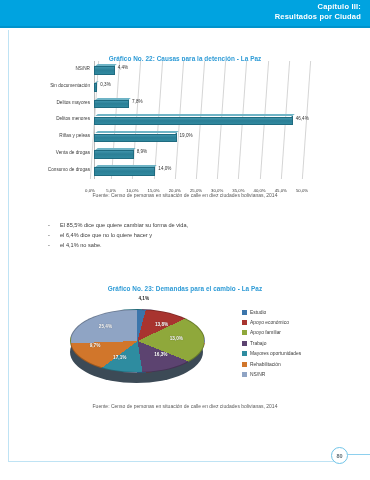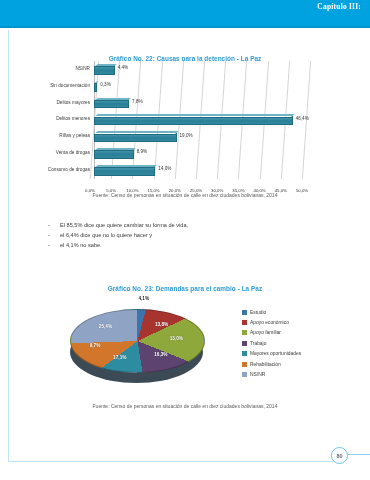--- a/index.html
+++ b/index.html
@@ -19,7 +19,7 @@
   .header-title{
     position:absolute;right:9px;top:2px;
     text-align:right;color:#ffffff;
-    font-family:Liberation Serif, serif;
+    font-family:Liberation Sans, sans-serif;
     font-size:7.5px;line-height:9.5px;font-weight:bold;
     letter-spacing:.2px;
   }

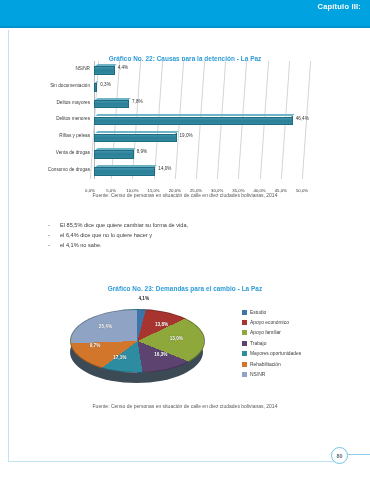--- a/index.html
+++ b/index.html
@@ -167,6 +167,7 @@
   <div class="header-rule"></div>
   <div class="header-title">
     <div>Capítulo III:</div>
+    <div>Resultados por Ciudad</div>
   </div>
 
   <div class="left-rule"></div>

